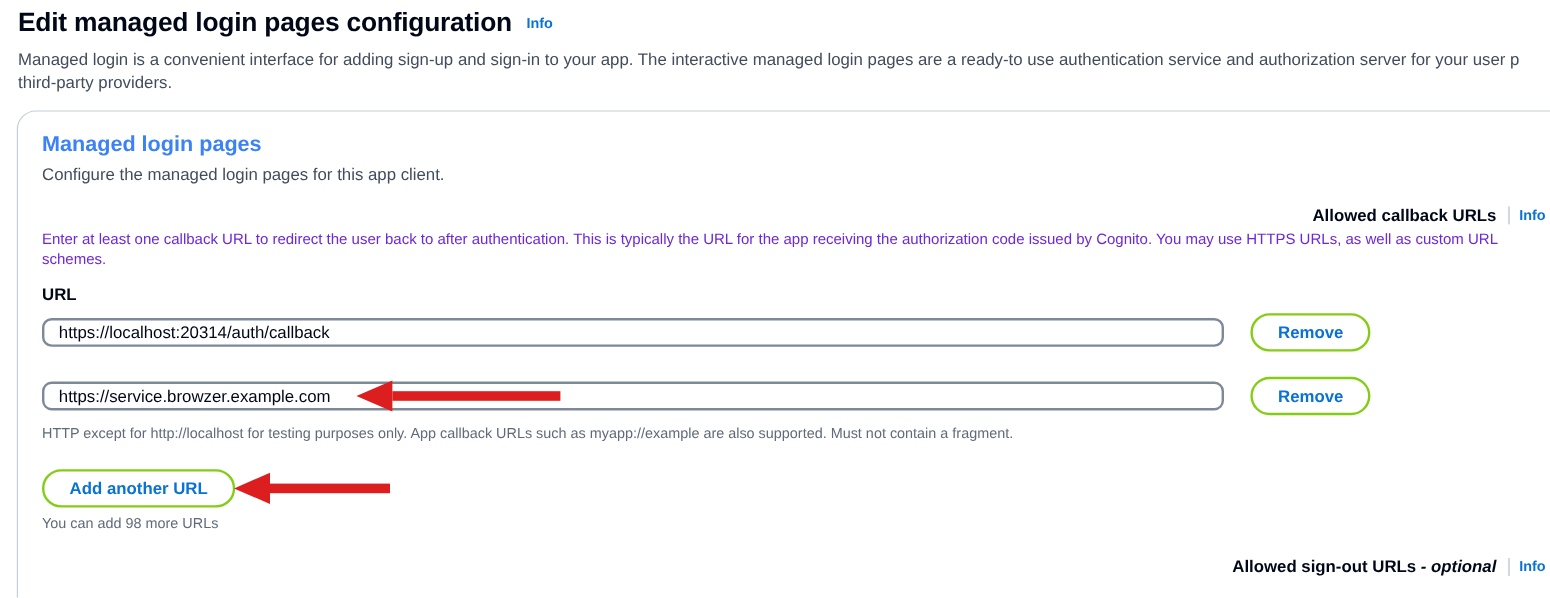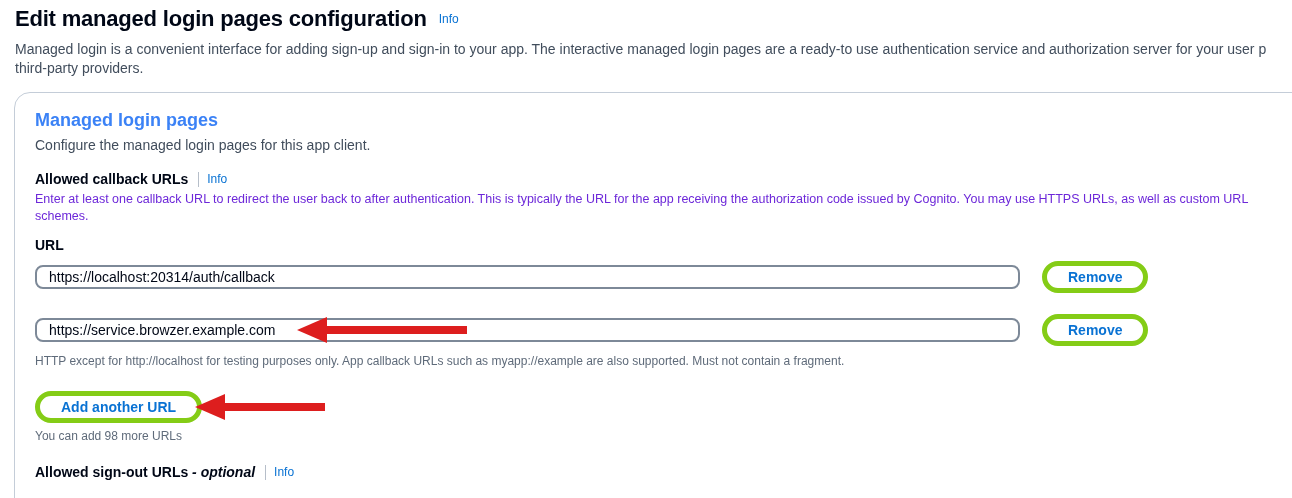--- a/index.html
+++ b/index.html
@@ -24,7 +24,7 @@
   }
   .info-link {
     font-size: 12px;
-    font-weight: 400;
+    font-weight: 700;
     color: #0972d3;
     text-decoration: none;
     cursor: pointer;

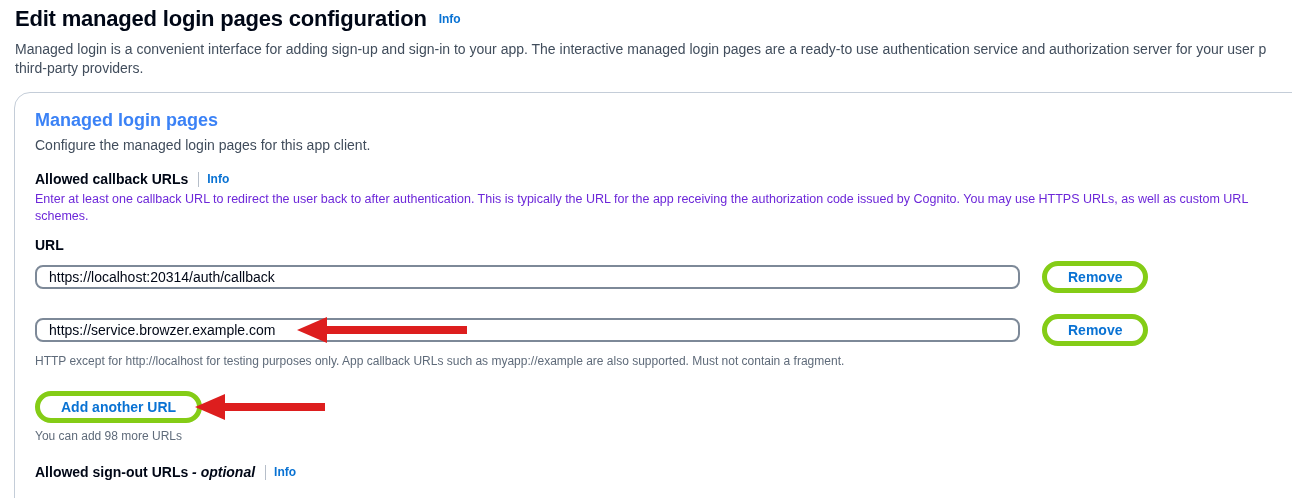--- a/index.html
+++ b/index.html
@@ -47,7 +47,7 @@
   h2.card-title { margin: 0; font-size: 18px; font-weight: 700; color: #3b82f6; }
   .card-sub { margin-top: 6px; font-size: 14px; color: #414d5c; }
 
-  .field-label-row { display: flex; align-items: center; margin-top: 18px; }
+  .field-label-row { display: flex; align-items: center; margin-top: 18px; justify-content: flex-end; }
   .field-label { font-size: 14px; font-weight: 700; color: #000716; }
   .optional { font-style: italic; }
   .label-divider {

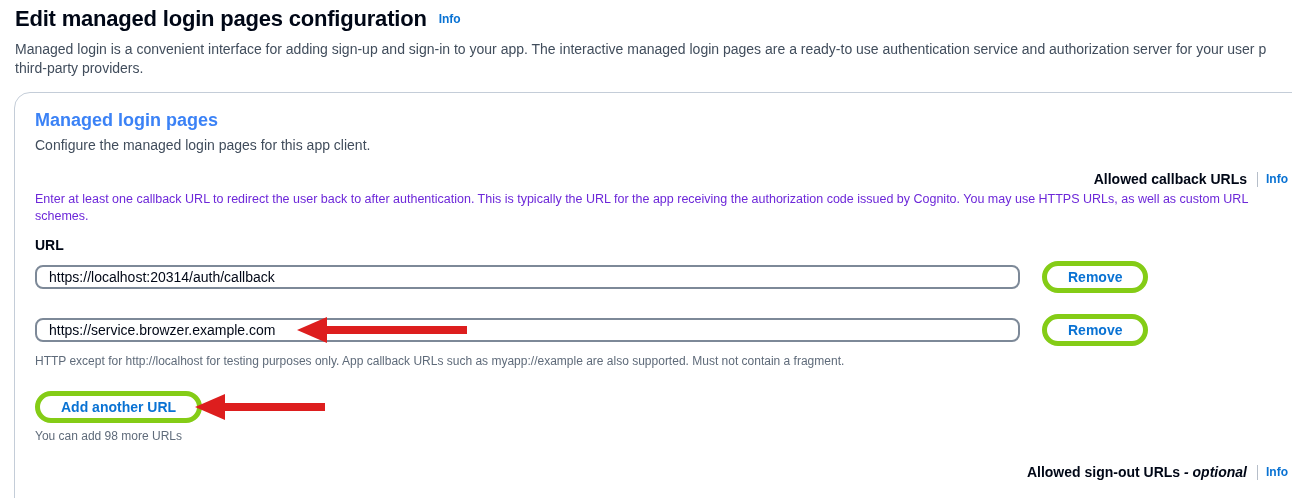--- a/index.html
+++ b/index.html
@@ -76,7 +76,7 @@
     box-sizing: border-box;
     height: 32px;
     background: #ffffff;
-    border: 5px solid #84cc16;
+    border: 2px solid #84cc16;
     border-radius: 16px;
     color: #0972d3;
     font-family: "Liberation Sans", sans-serif;

